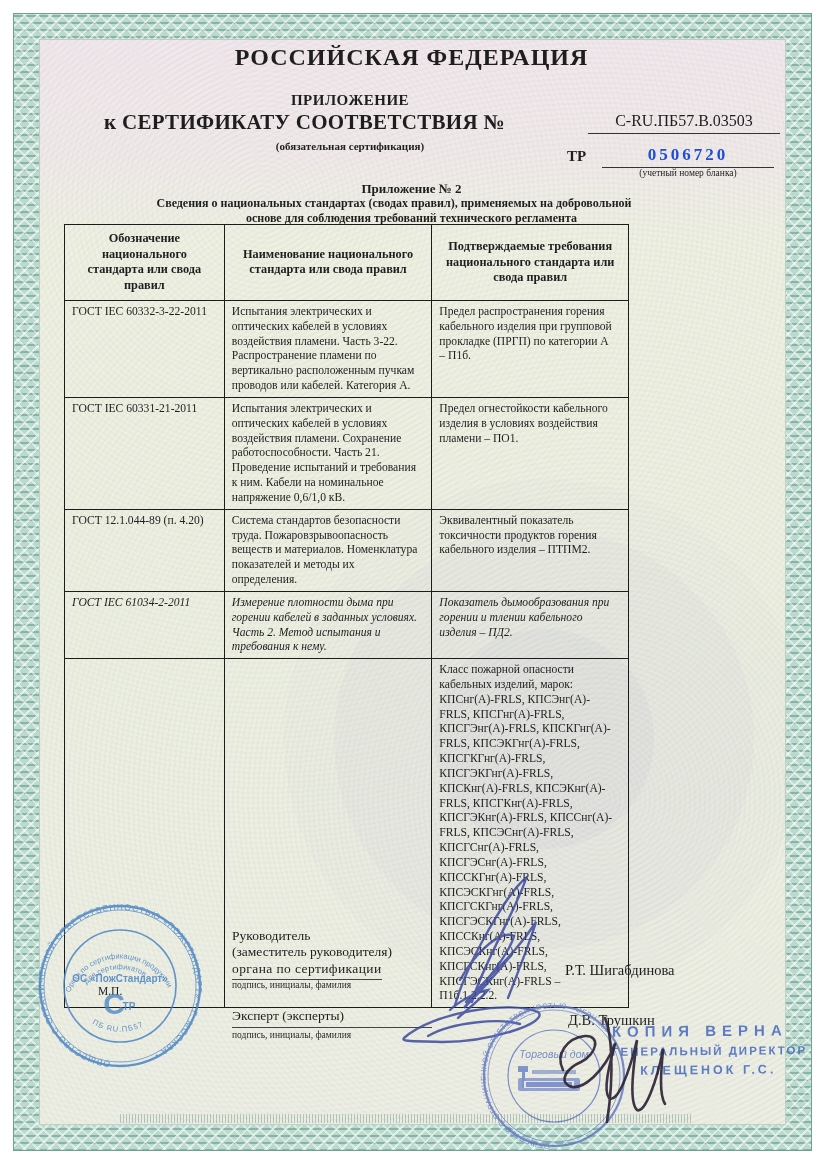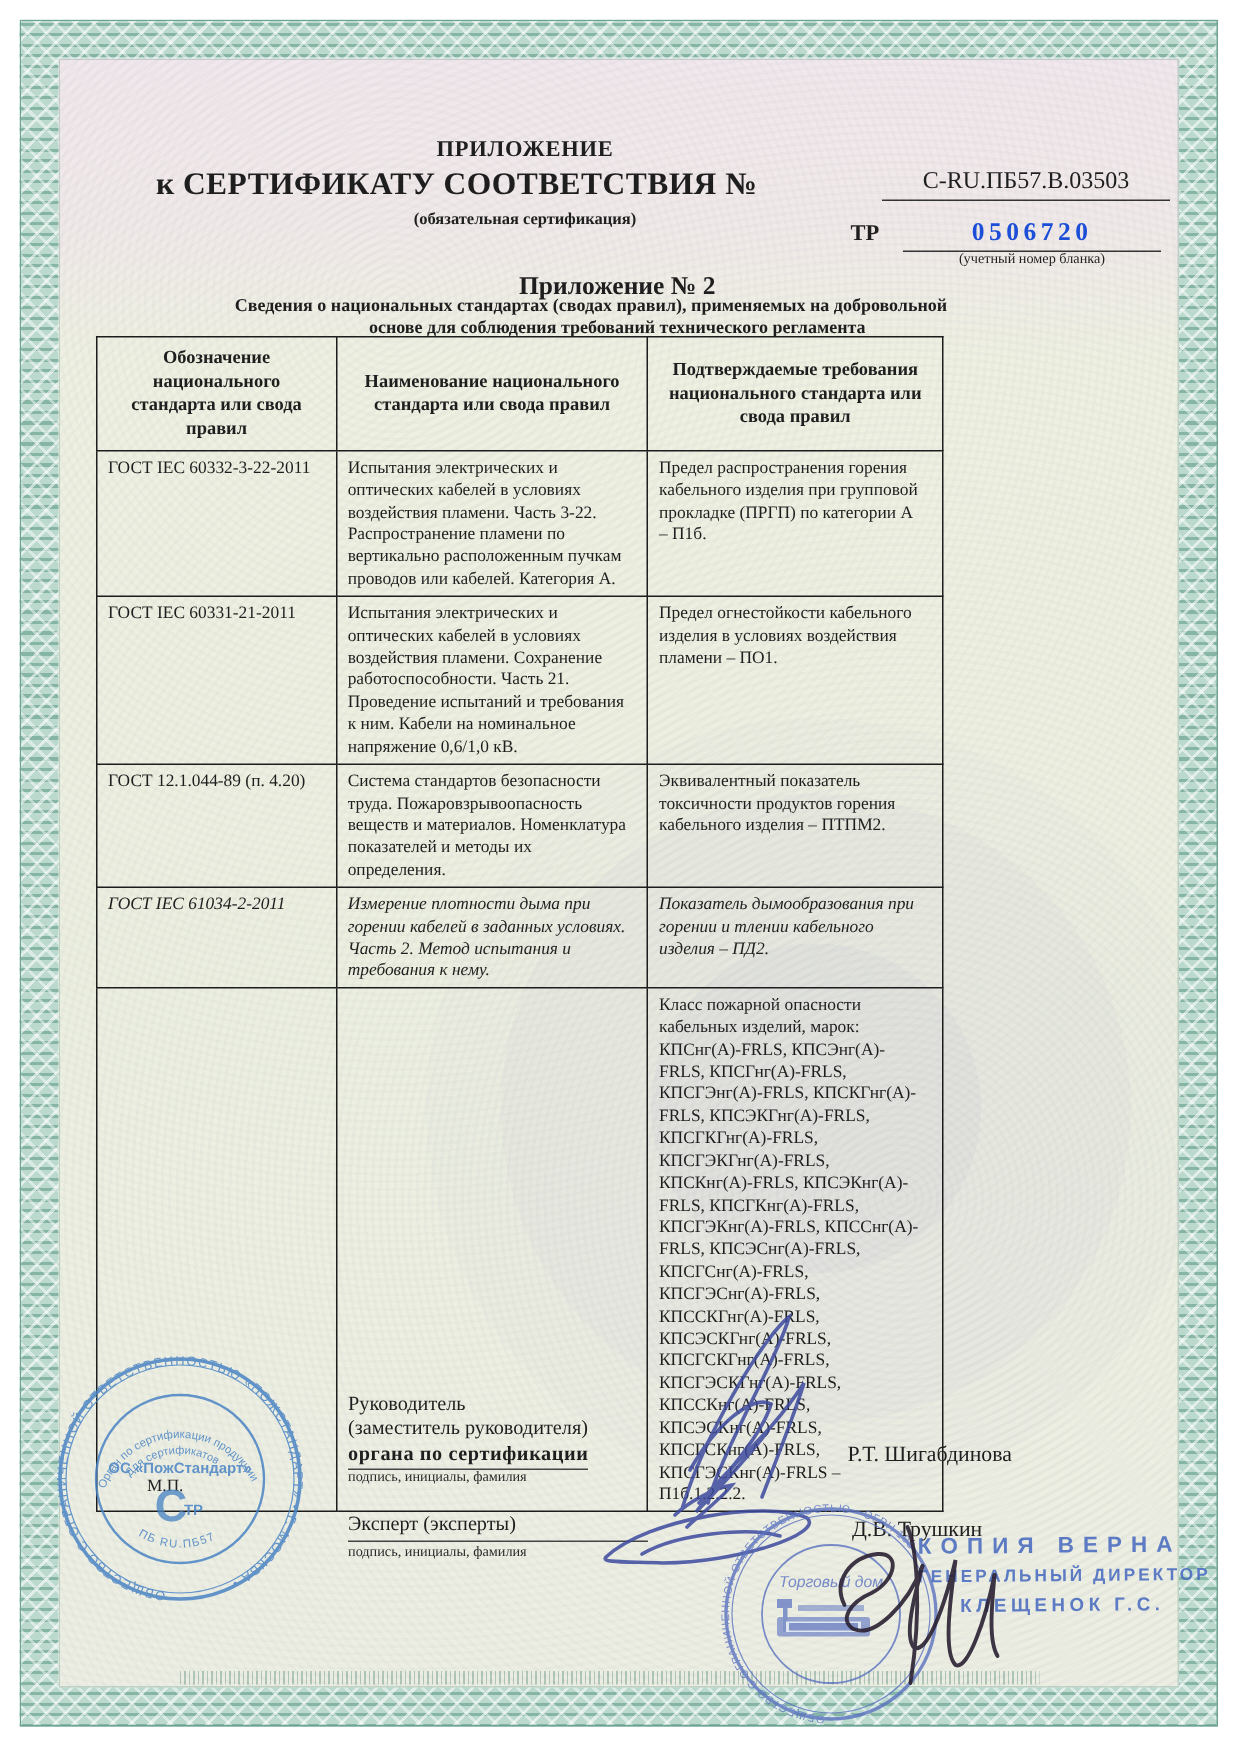--- a/index.html
+++ b/index.html
@@ -75,6 +75,7 @@
   <div class="paper"></div>
   <div class="microband"></div>
 
+  <div class="abs ctr b title-country">РОССИЙСКАЯ ФЕДЕРАЦИЯ</div>
   <div class="abs b cert-line">к СЕРТИФИКАТУ СООТВЕТСТВИЯ  №</div>
   <div class="abs ctr b title-app">ПРИЛОЖЕНИЕ</div>
   <div class="abs cert-num-wrap">C-RU.ПБ57.В.03503</div>

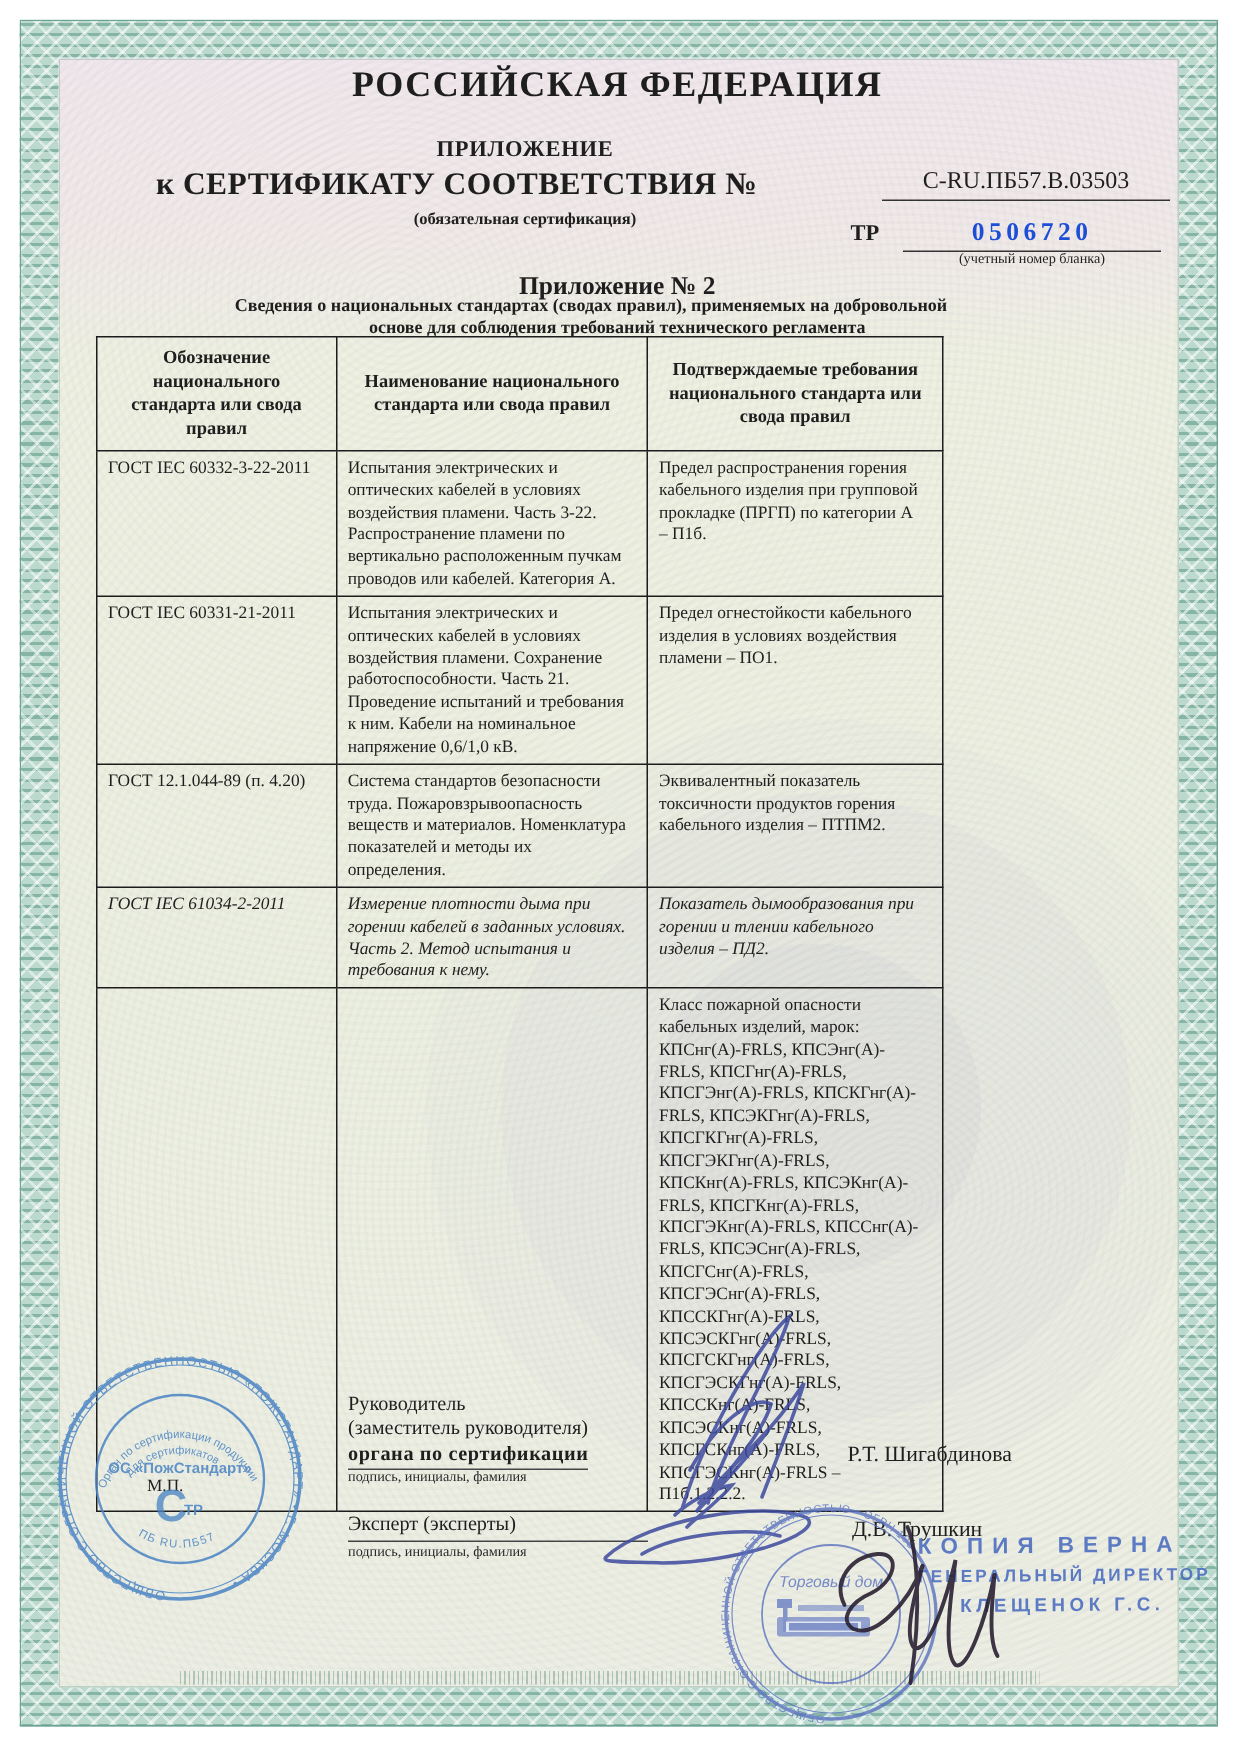--- a/index.html
+++ b/index.html
@@ -33,7 +33,7 @@
   .tr-num-wrap{left:602px;top:145px;width:172px;text-align:center;border-bottom:1.4px solid #333;
     padding-bottom:2px;font-size:17px;letter-spacing:3px;font-weight:bold;color:#1d4ed8;}
   .tr-caption{left:602px;top:168px;width:172px;text-align:center;font-size:9.5px;}
-  .apx-title{left:0;width:823px;top:181px;font-size:17px;}
+  .apx-title{left:0;width:823px;top:181px;font-size:13px;}
   .apx-sub1{left:0;width:788px;top:196px;font-size:12px;}
   .apx-sub2{left:0;width:823px;top:211px;font-size:12px;}
   table.std{position:absolute;left:64px;top:224px;width:565px;border-collapse:collapse;

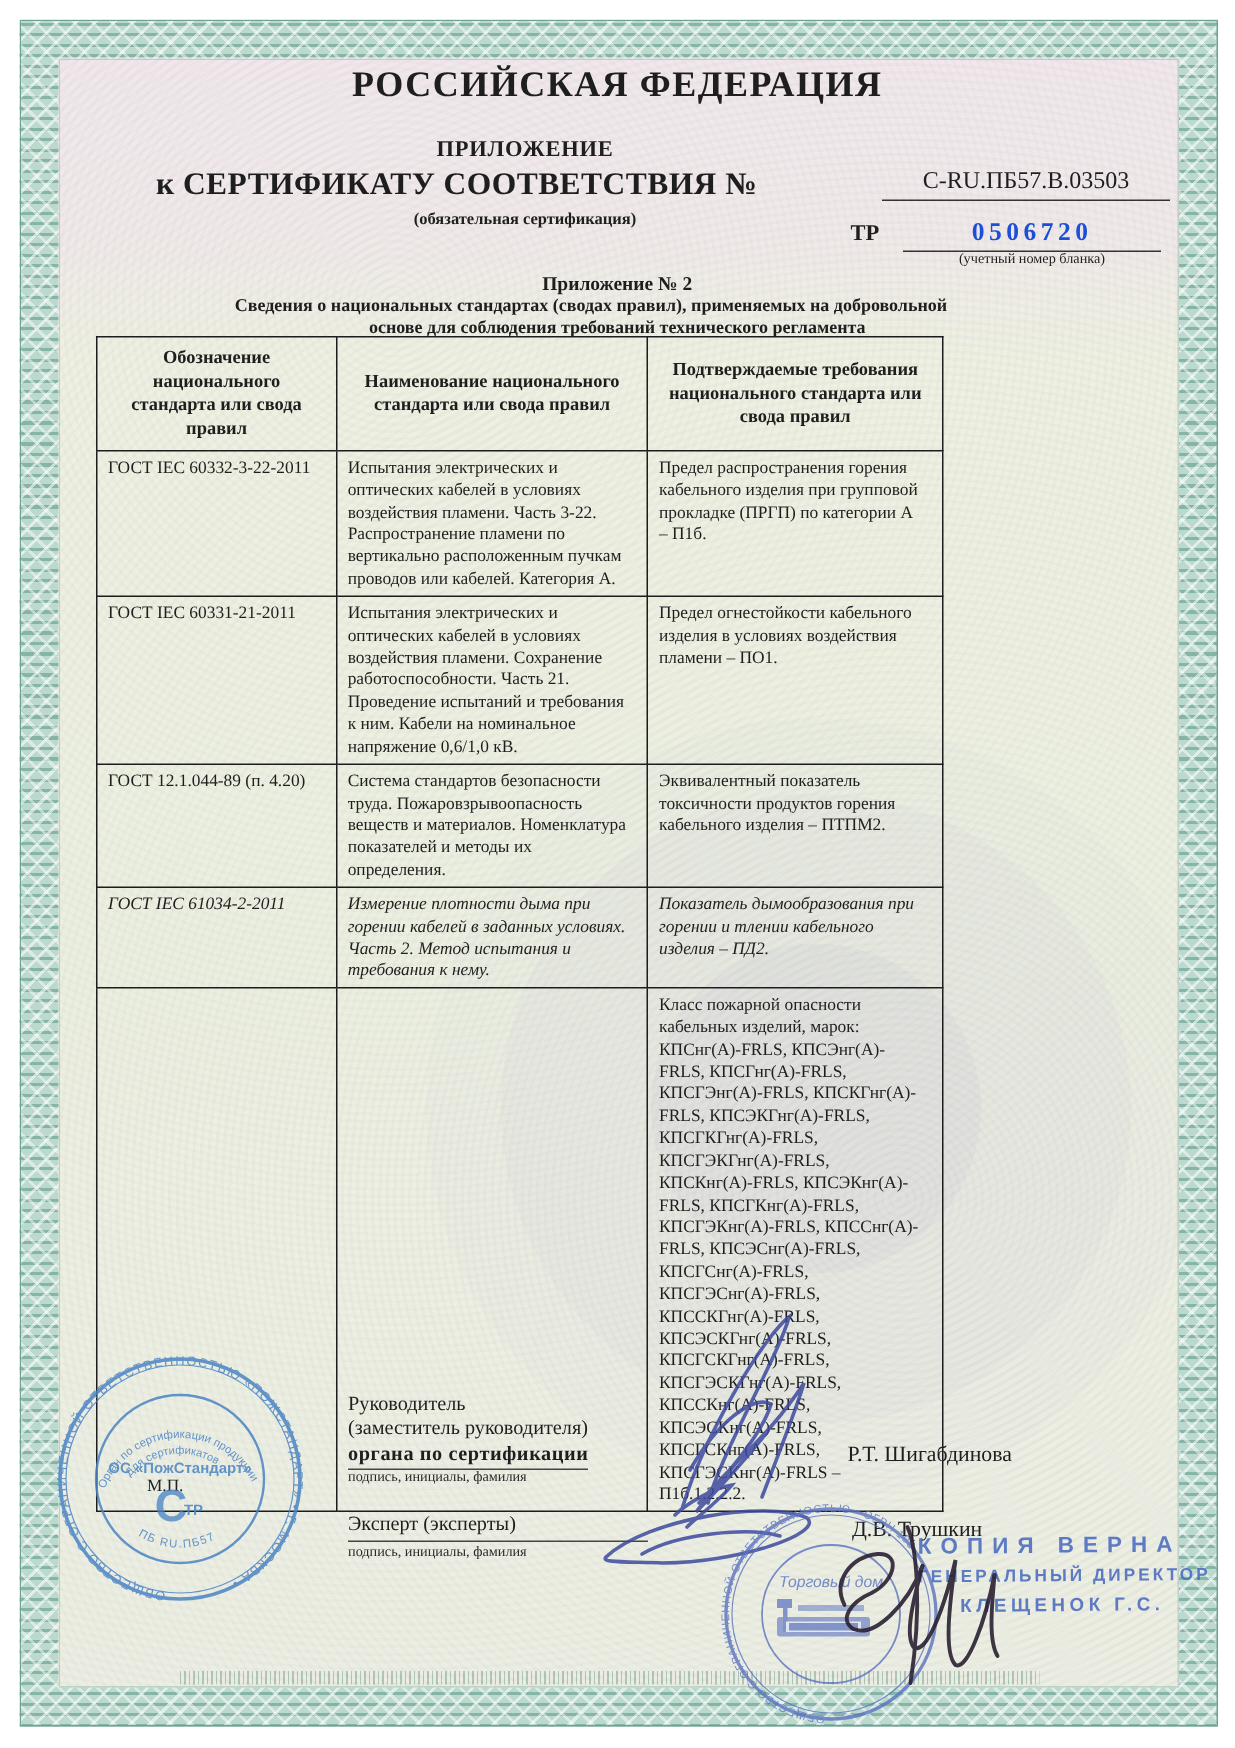--- a/index.html
+++ b/index.html
@@ -44,7 +44,7 @@
   .rh1{height:66px;} .rh2{height:78px;} .rh3{height:60px;} .rh4{height:37px;font-style:italic;} .rh5{height:203px;}
   
   .role-block{left:232px;top:928px;font-size:13.5px;line-height:1.22;width:208px;}
-  .role-line3{border-bottom:1.2px solid #444;display:inline-block;padding-bottom:2px;letter-spacing:.4px;font-weight:bold;}
+  .role-line3{border-bottom:1.2px solid #444;display:inline-block;padding-bottom:2px;letter-spacing:.4px;}
   .sign-caption{left:232px;top:980px;font-size:9.5px;color:#2a2a2a;}
   .expert-block{left:232px;top:1008px;font-size:13.5px;border-bottom:1.2px solid #444;
     display:inline-block;padding-bottom:3px;width:200px;}

